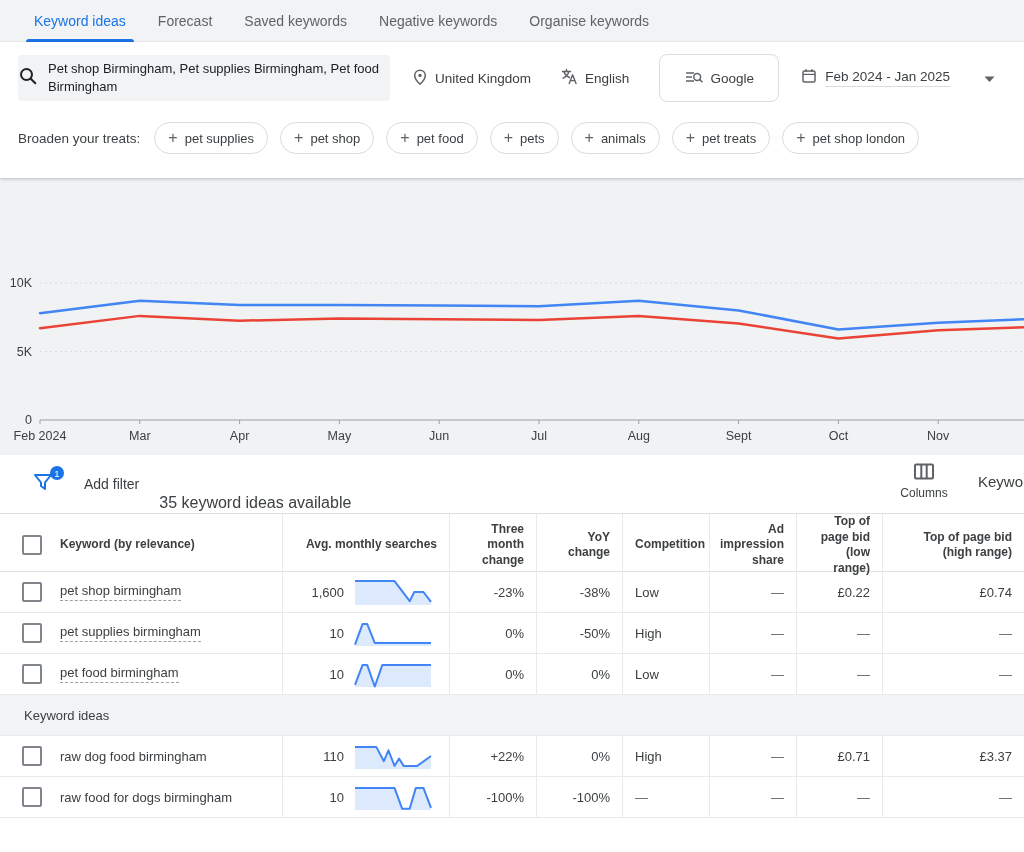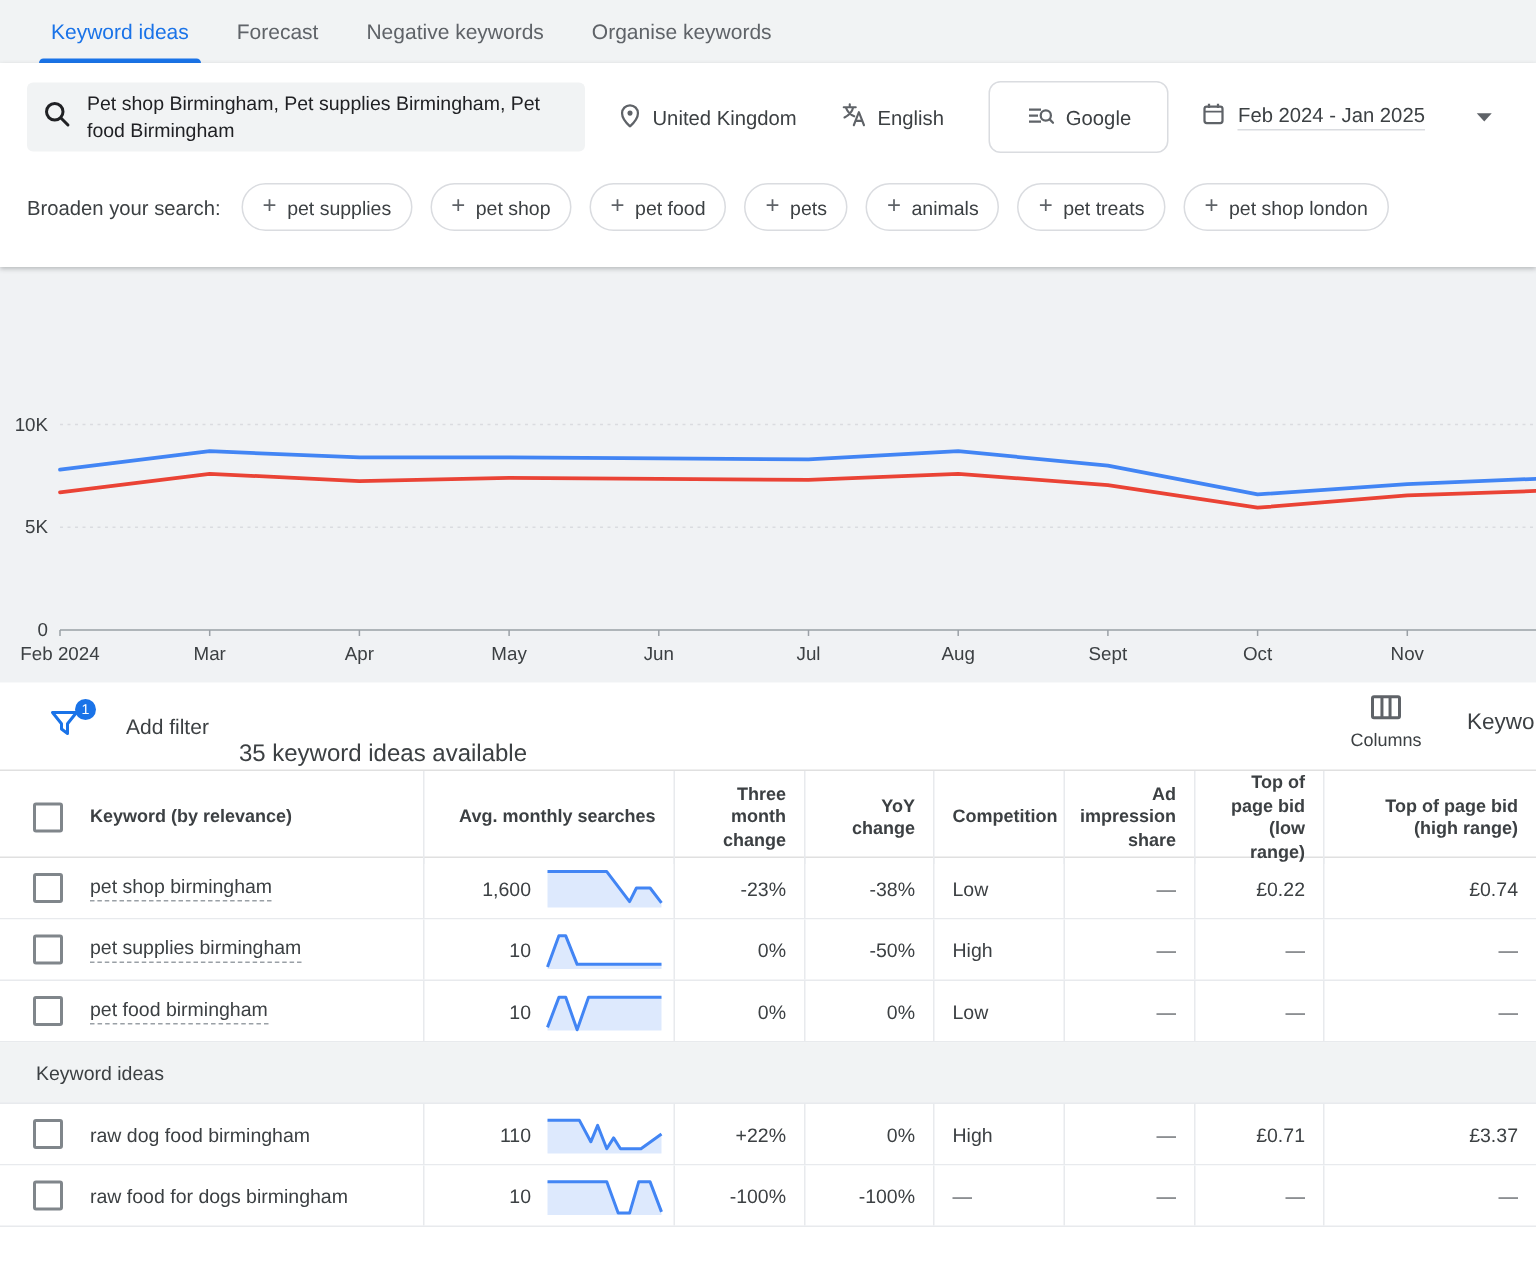--- a/index.html
+++ b/index.html
@@ -84,6 +84,9 @@
     </div>
   <div class="tab">
       <span>Forecast</span>
+    </div>
+  <div class="tab">
+      <span>Saved keywords</span>
     </div>
   <div class="tab">
       <span>Negative keywords</span>

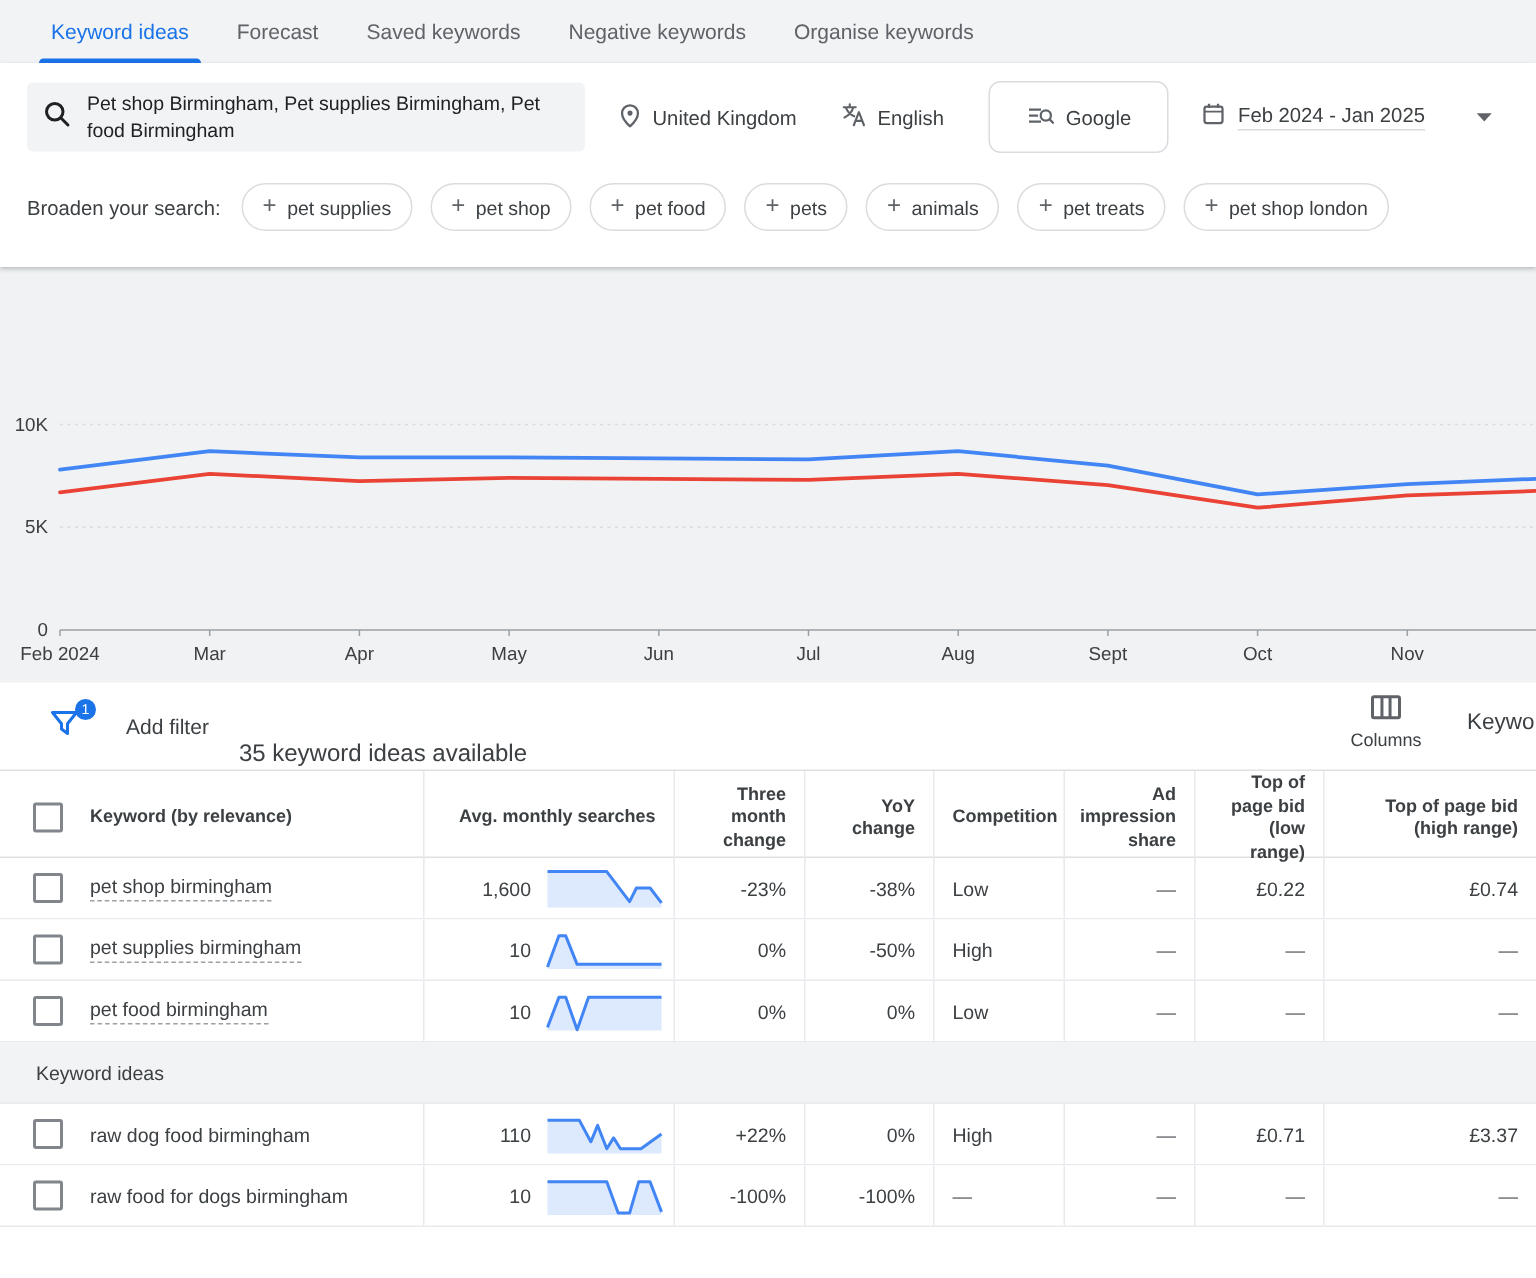--- a/index.html
+++ b/index.html
@@ -20,7 +20,7 @@
     box-shadow:0 1px 3px rgba(60,64,67,.3);z-index:2;}
   .toolbar-row{display:flex;align-items:center;height:72px;padding-left:18px;}
   .kw-input{width:372px;height:46px;background:#f1f3f4;border-radius:4px;display:flex;
-    align-items:center;padding:0 10px;box-sizing:border-box;gap:10px;}
+    align-items:center;padding:0 0;box-sizing:border-box;gap:10px;}
   .kw-input .text{font-size:13px;color:#202124;line-height:1.35;}
   .tb-item{display:flex;align-items:center;gap:7px;font-size:13.5px;color:#3c4043;cursor:pointer;}
   .loc{margin-left:22px;} .lang{margin-left:30px;}

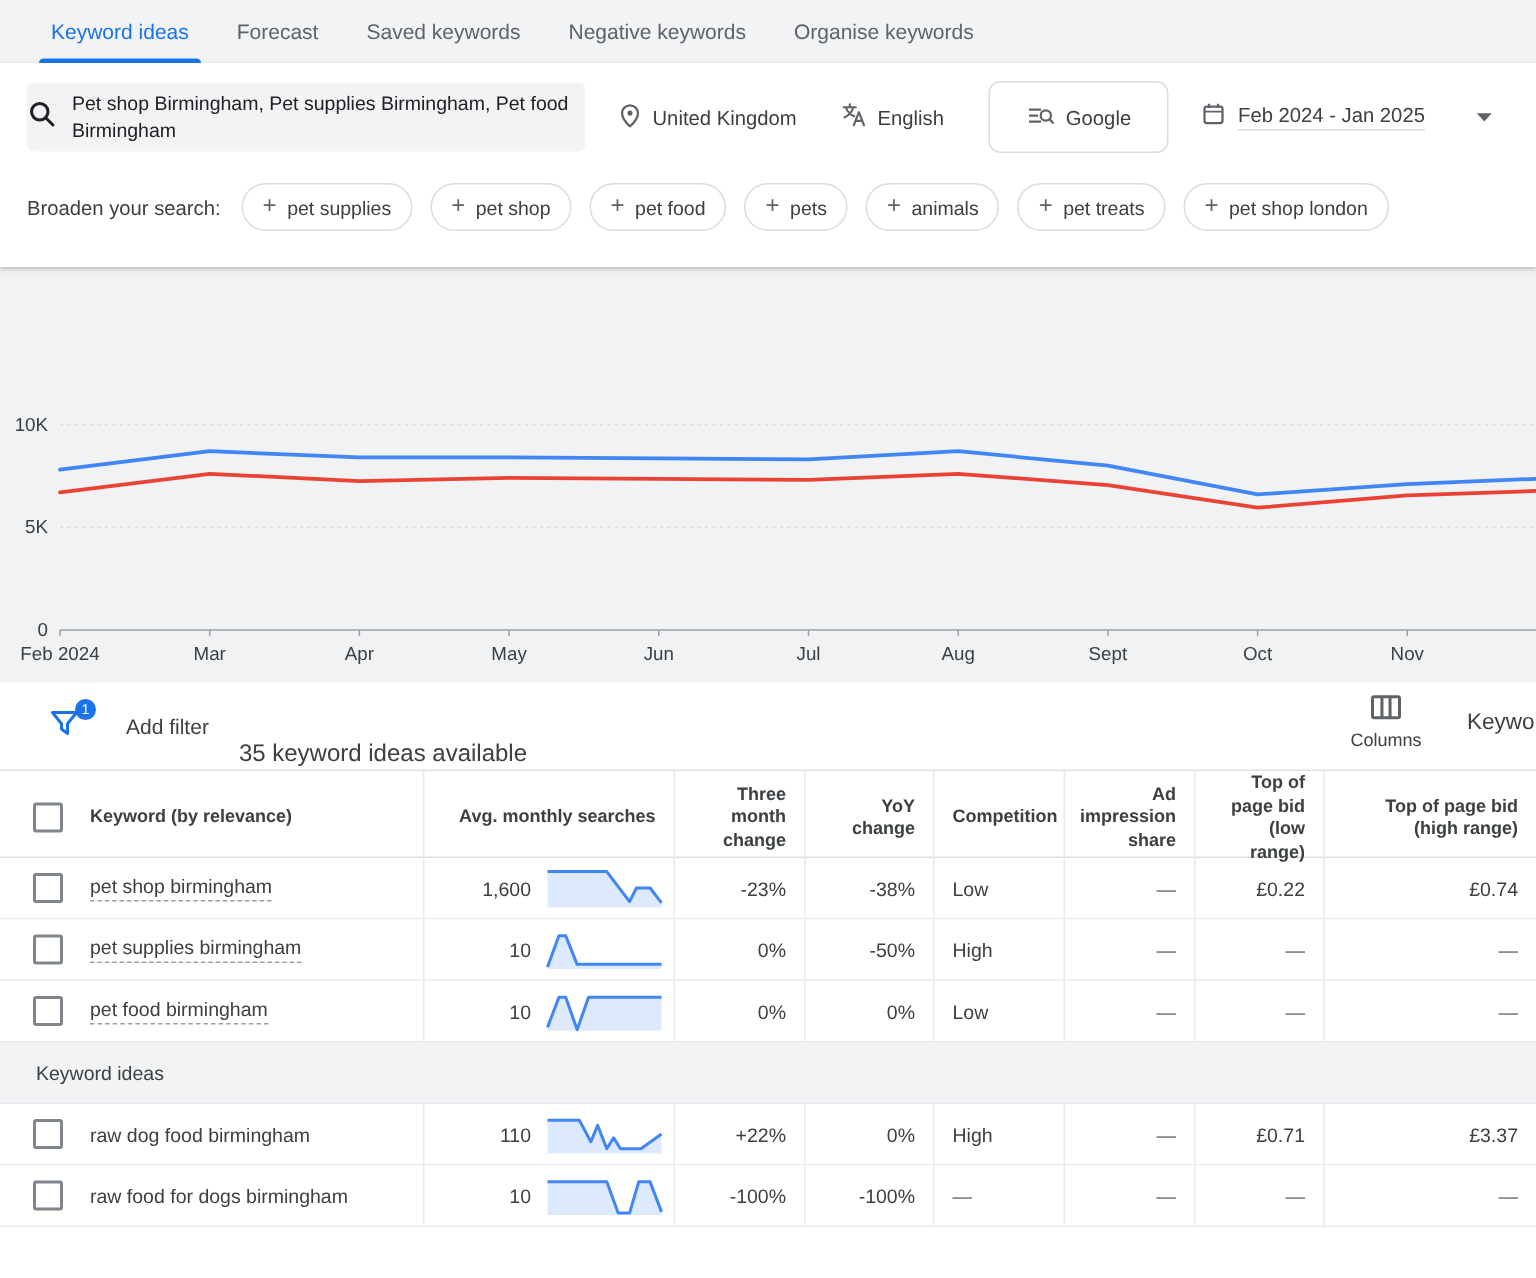--- a/index.html
+++ b/index.html
@@ -155,7 +155,7 @@
     </div>
   </div>
   <div class="broaden-row">
-    <span class="broaden-label">Broaden your search:</span>
+    <span class="broaden-label">Broaden your treats:</span>
     <div class="chip">
         <span class="plus">+</span>
         <span>pet supplies</span>

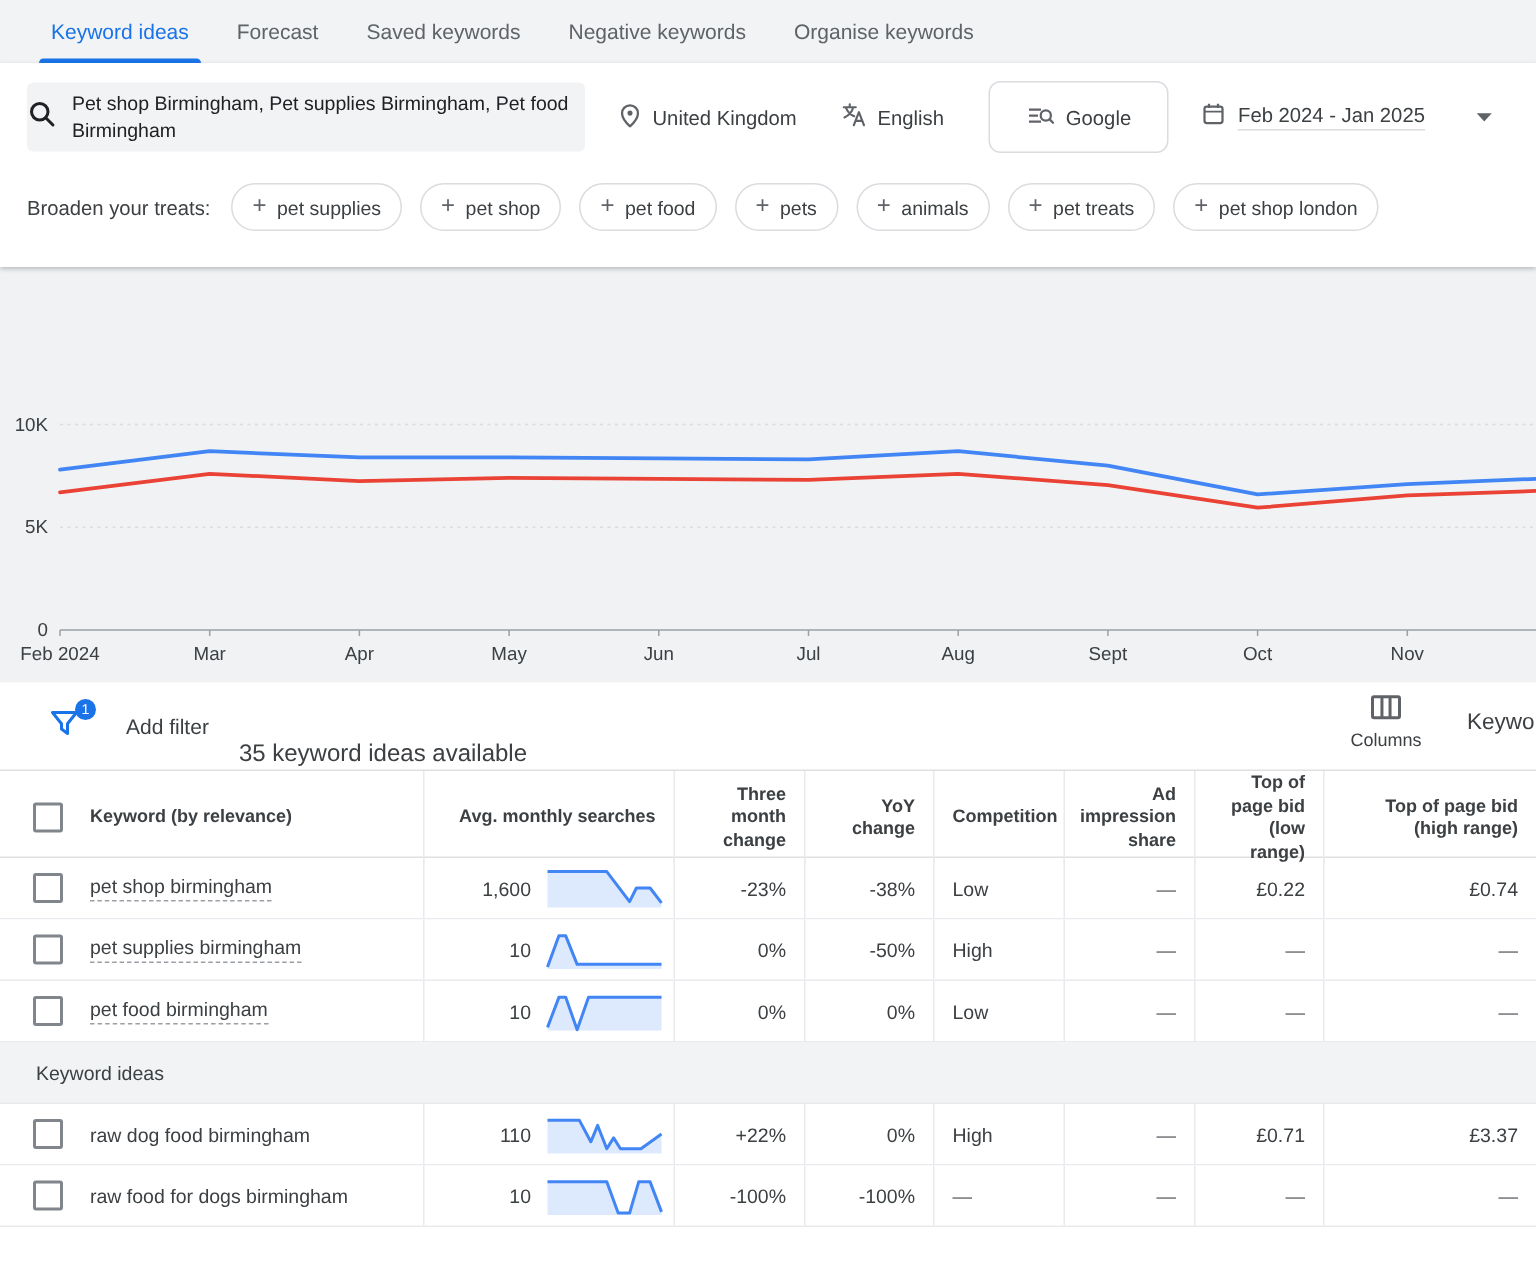--- a/index.html
+++ b/index.html
@@ -71,7 +71,7 @@
     flex:0 0 auto;cursor:pointer;}
   .kw-link{cursor:pointer;}
   .kw-link.u{border-bottom:1px dashed #9aa0a6;padding-bottom:2px;}
-  .c-avg{gap:9px;padding-right:6px;}
+  .c-avg{gap:9px;padding-right:16px;}
   .spark{width:80px;height:30px;flex:0 0 auto;}
   .dash{color:#5f6368;}
 </style>

